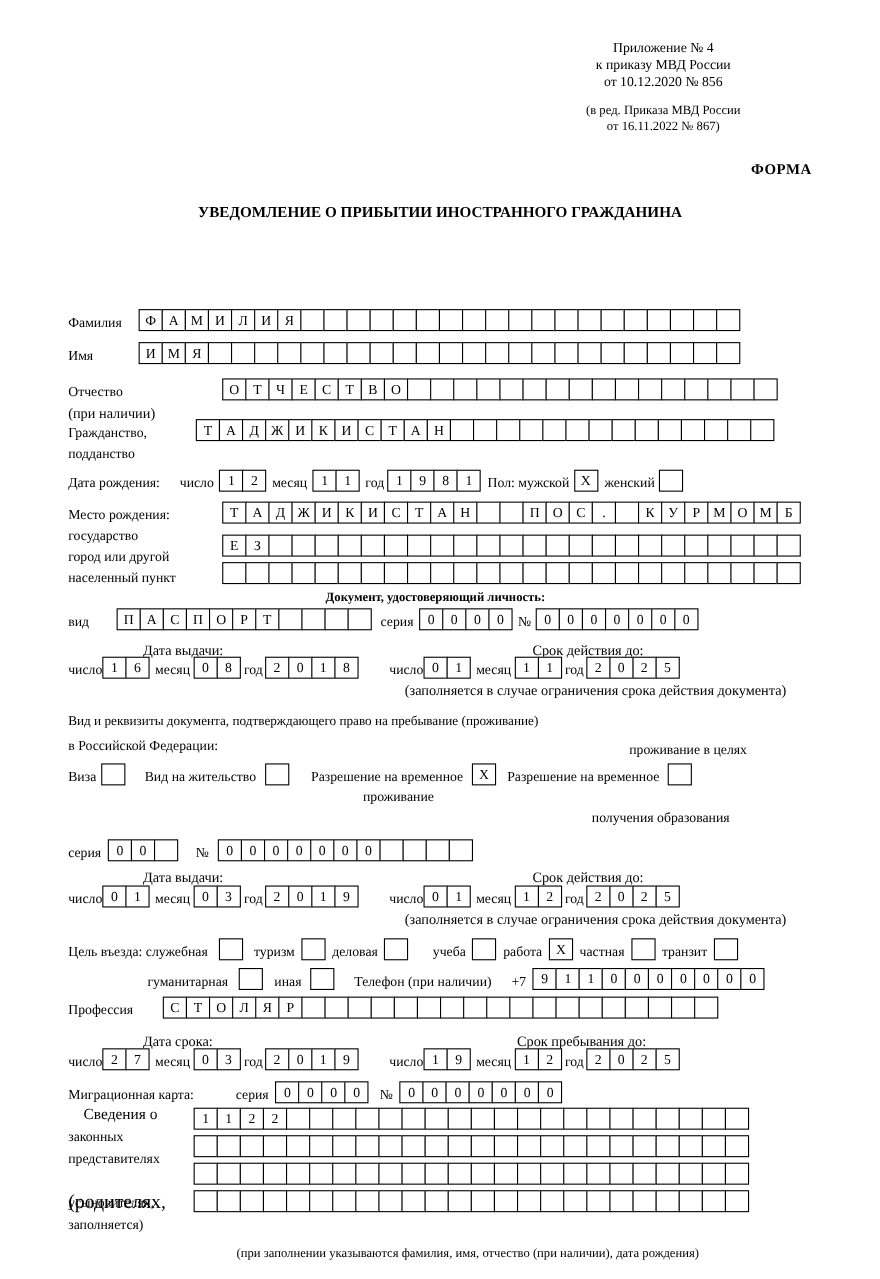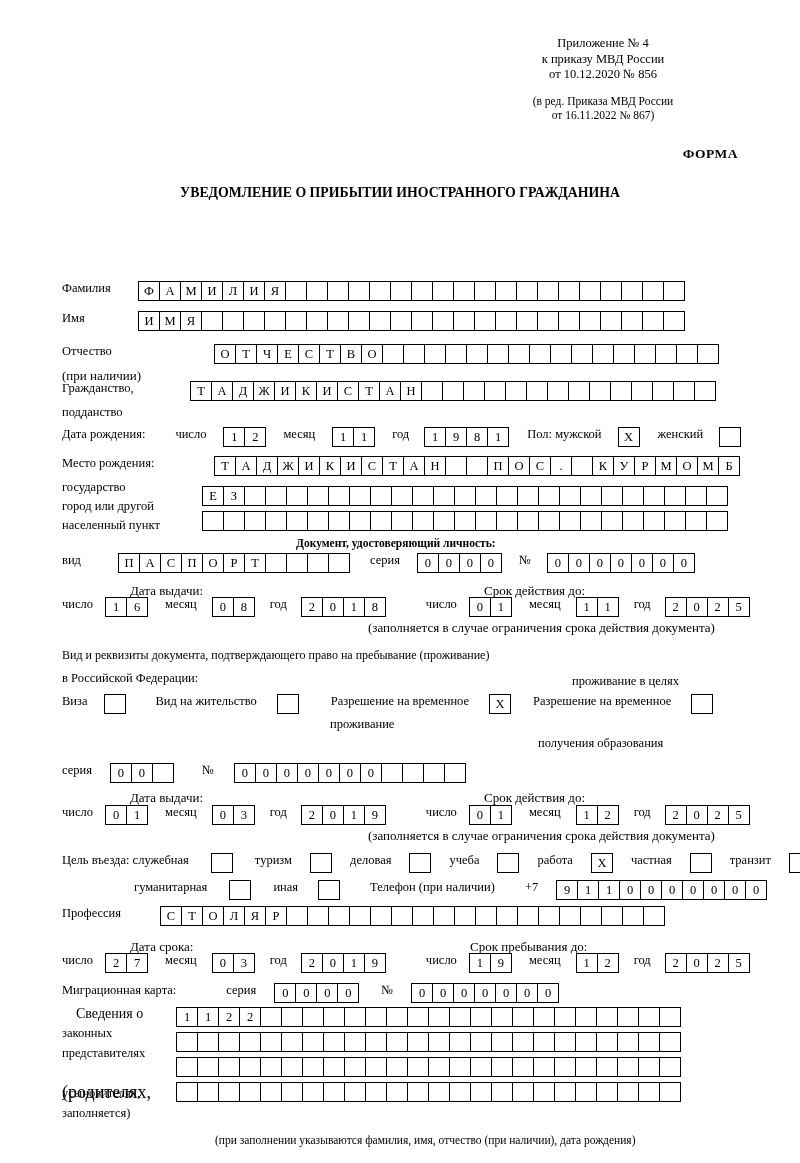--- a/index.html
+++ b/index.html
@@ -76,10 +76,9 @@
   .row {
     position: absolute;
     display: flex;
-    align-items: flex-start;
+    align-items: flex-end;
     font-size: 12.5px;
     white-space: nowrap;
-    gap: 12px;
   }
   .lbl { font-size: 12.5px; }
   .boxes { display: flex; }

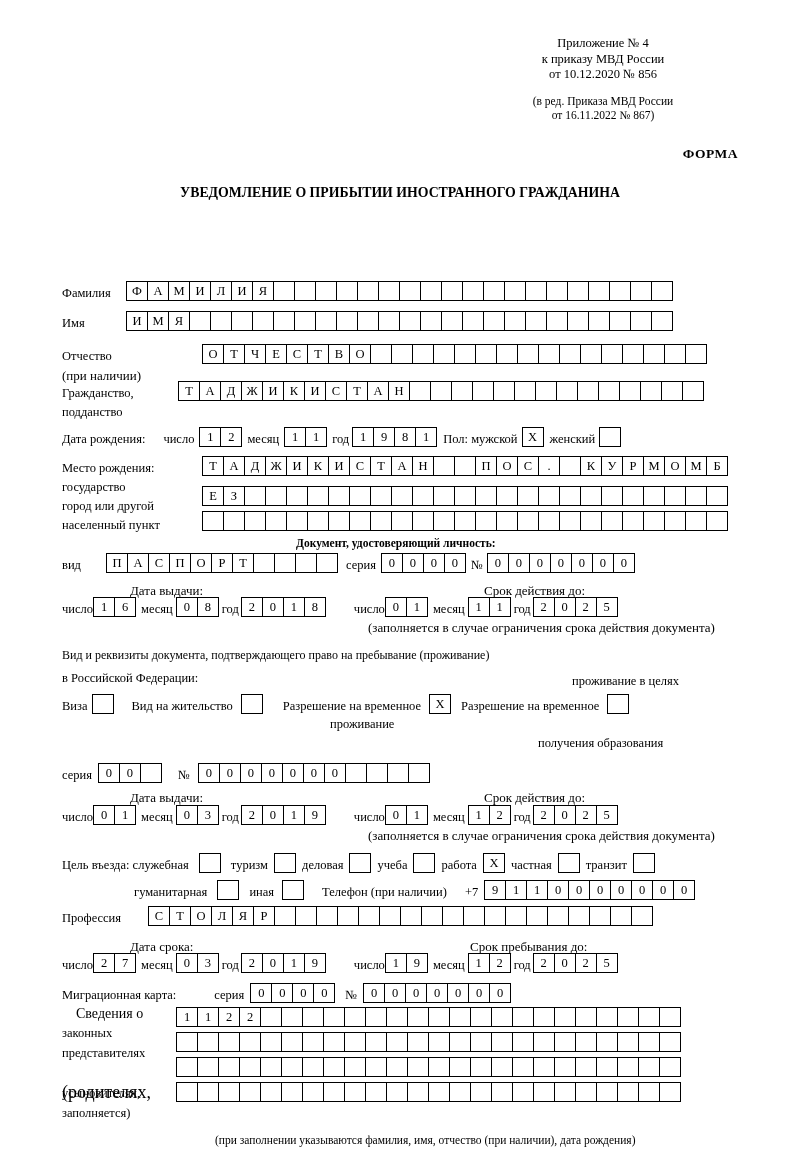--- a/index.html
+++ b/index.html
@@ -543,7 +543,7 @@
     <span class="sbx" style="margin-left:6px;"></span>
     <span class="lbl" style="margin-left:6px;">деловая</span>
     <span class="sbx" style="margin-left:6px;"></span>
-    <span class="lbl" style="margin-left:6px;">учеба</span>
+    <span class="lbl" style="margin-left:22px;">учеба</span>
     <span class="sbx" style="margin-left:6px;"></span>
     <span class="lbl" style="margin-left:6px;">работа</span>
     <span class="sbx" style="margin-left:6px;">X</span>

